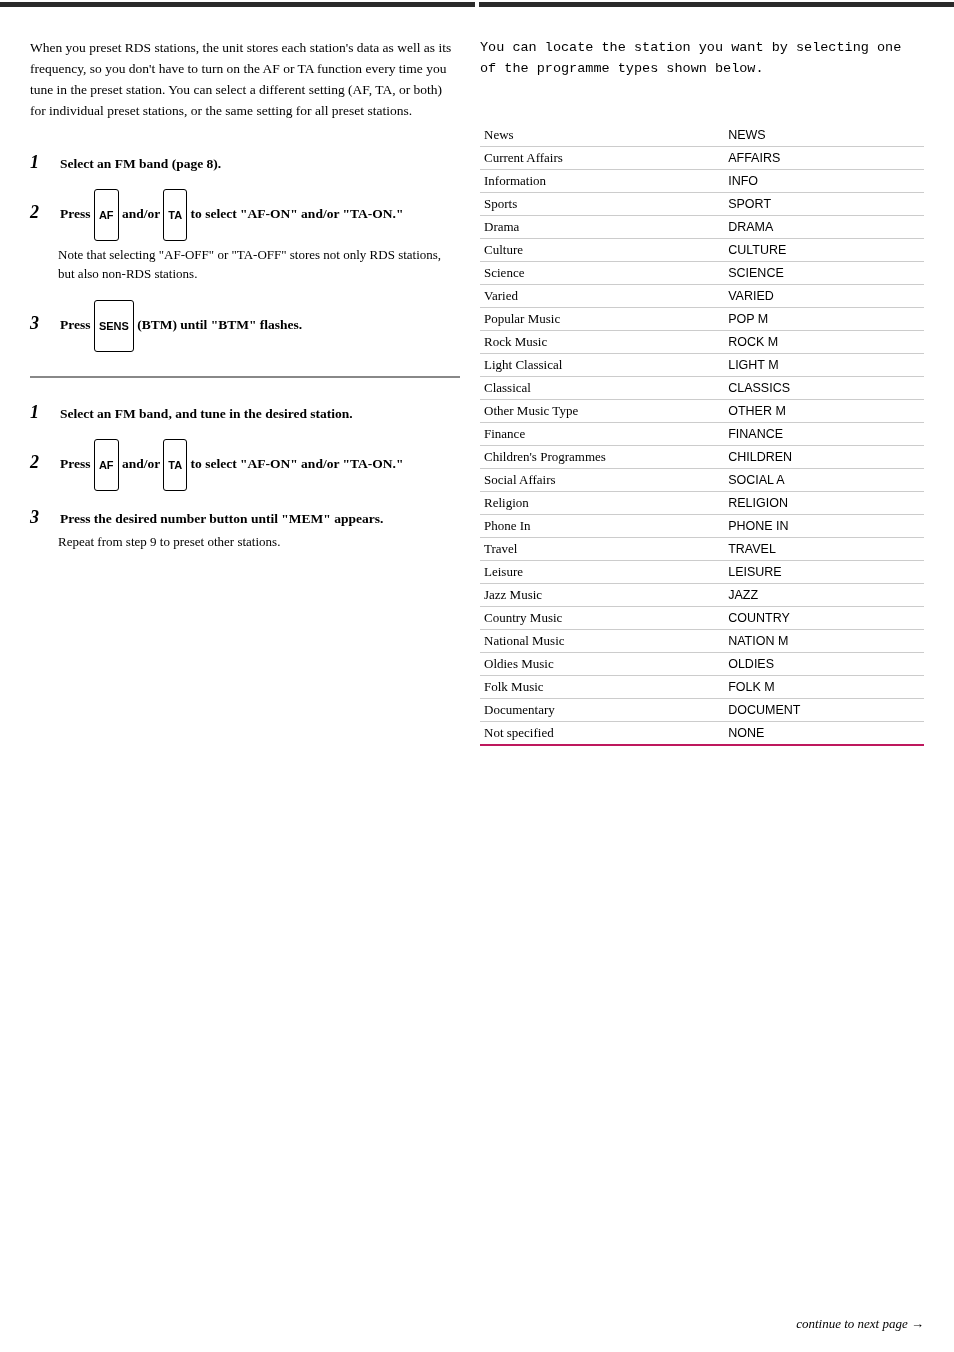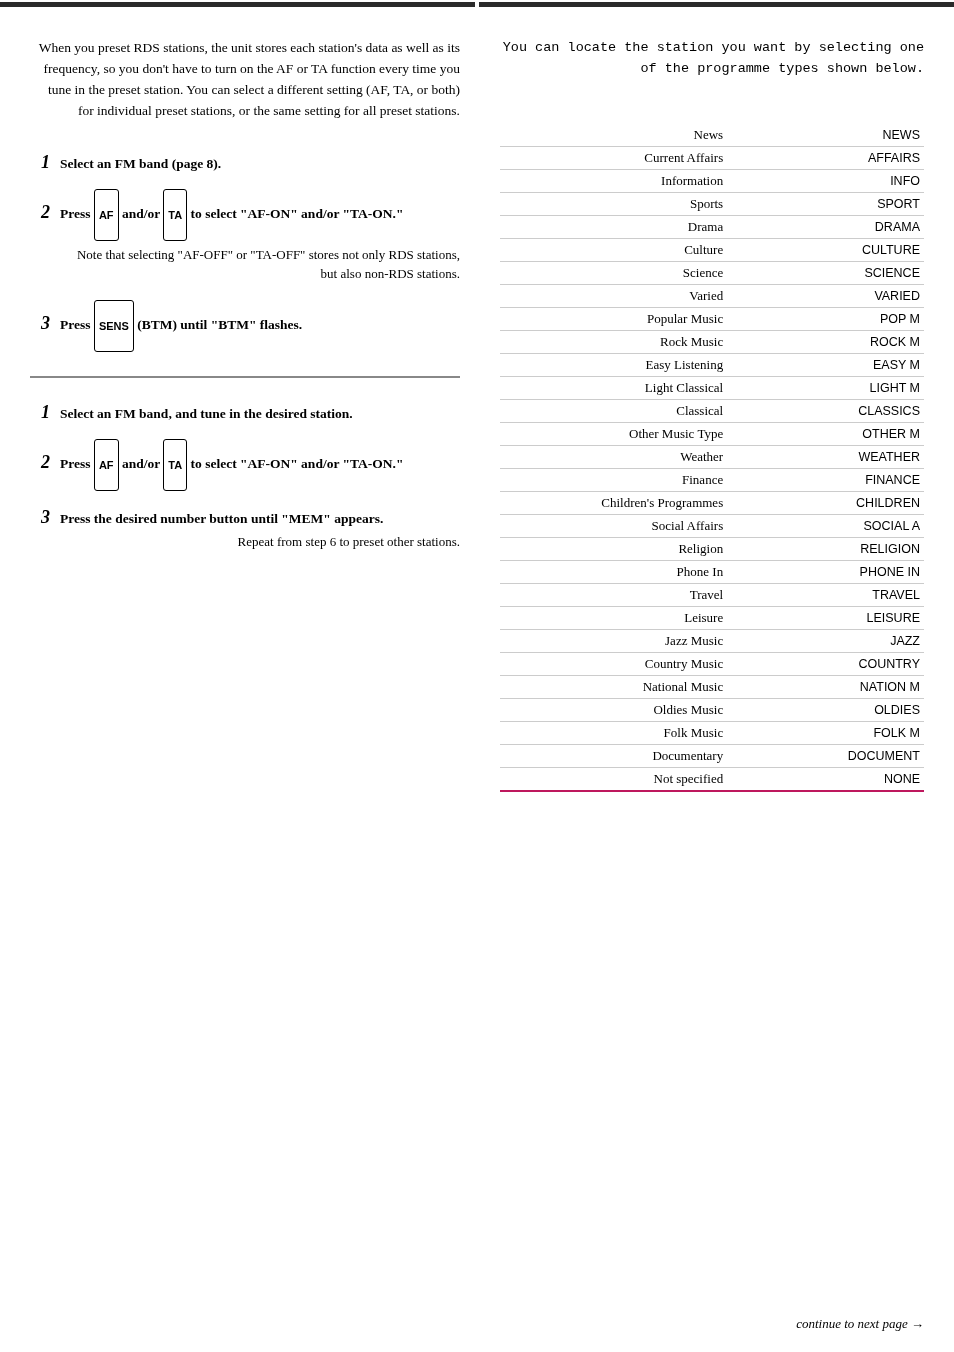--- a/index.html
+++ b/index.html
@@ -54,9 +54,7 @@
       display: flex;
       flex-direction: row;
       padding: 30px 30px 20px 30px;
-      gap: 20px;
       flex: 1;
-      text-align: right;
     }
 
     

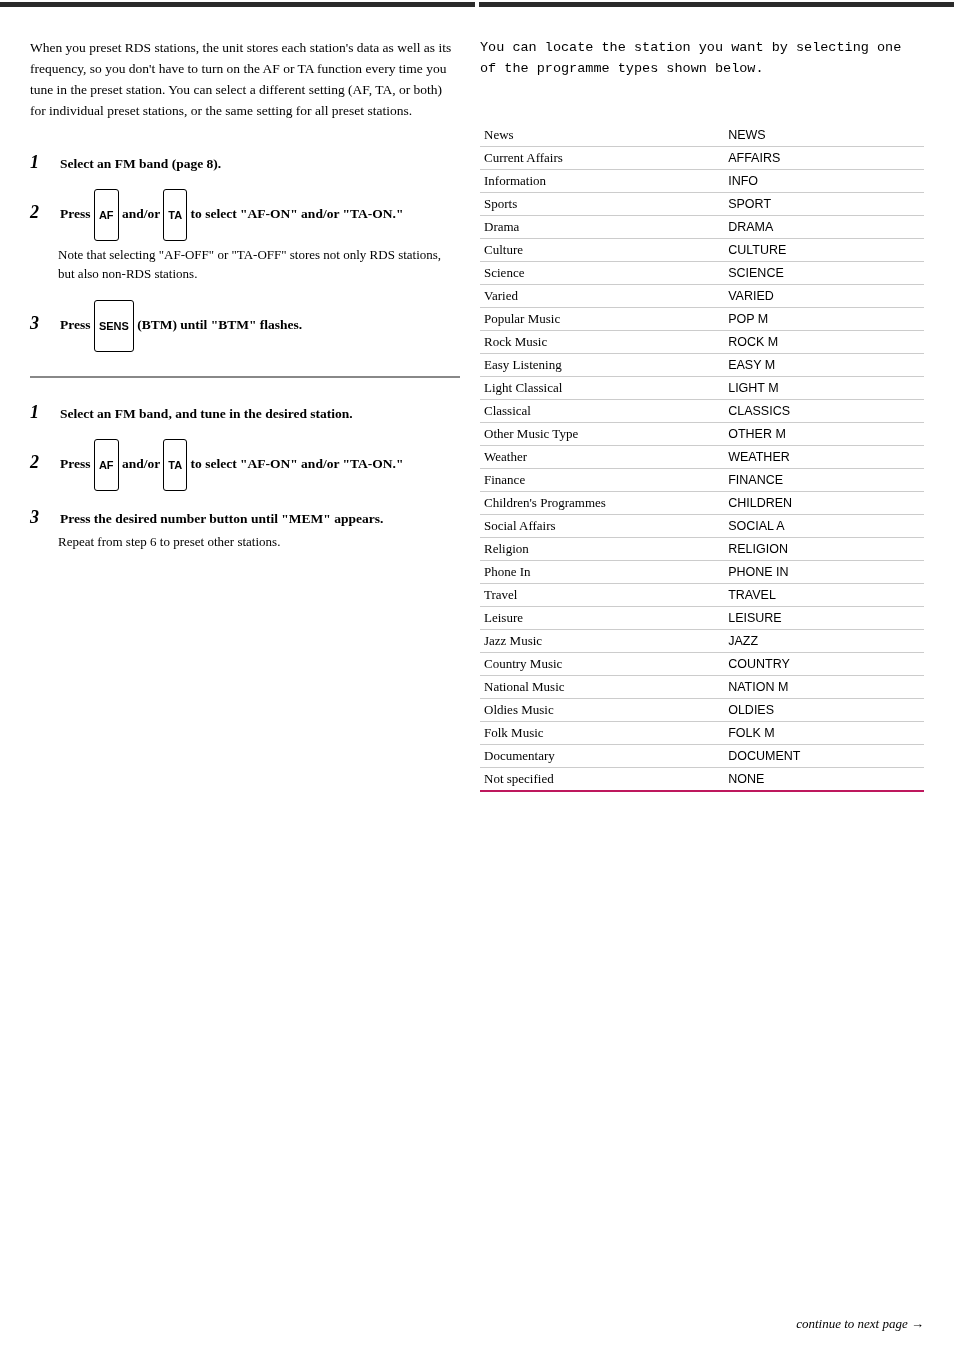--- a/index.html
+++ b/index.html
@@ -311,10 +311,6 @@
               <td>ROCK M</td>
             </tr>
             <tr>
-              <td>Easy Listening</td>
-              <td>EASY M</td>
-            </tr>
-            <tr>
               <td>Light Classical</td>
               <td>LIGHT M</td>
             </tr>

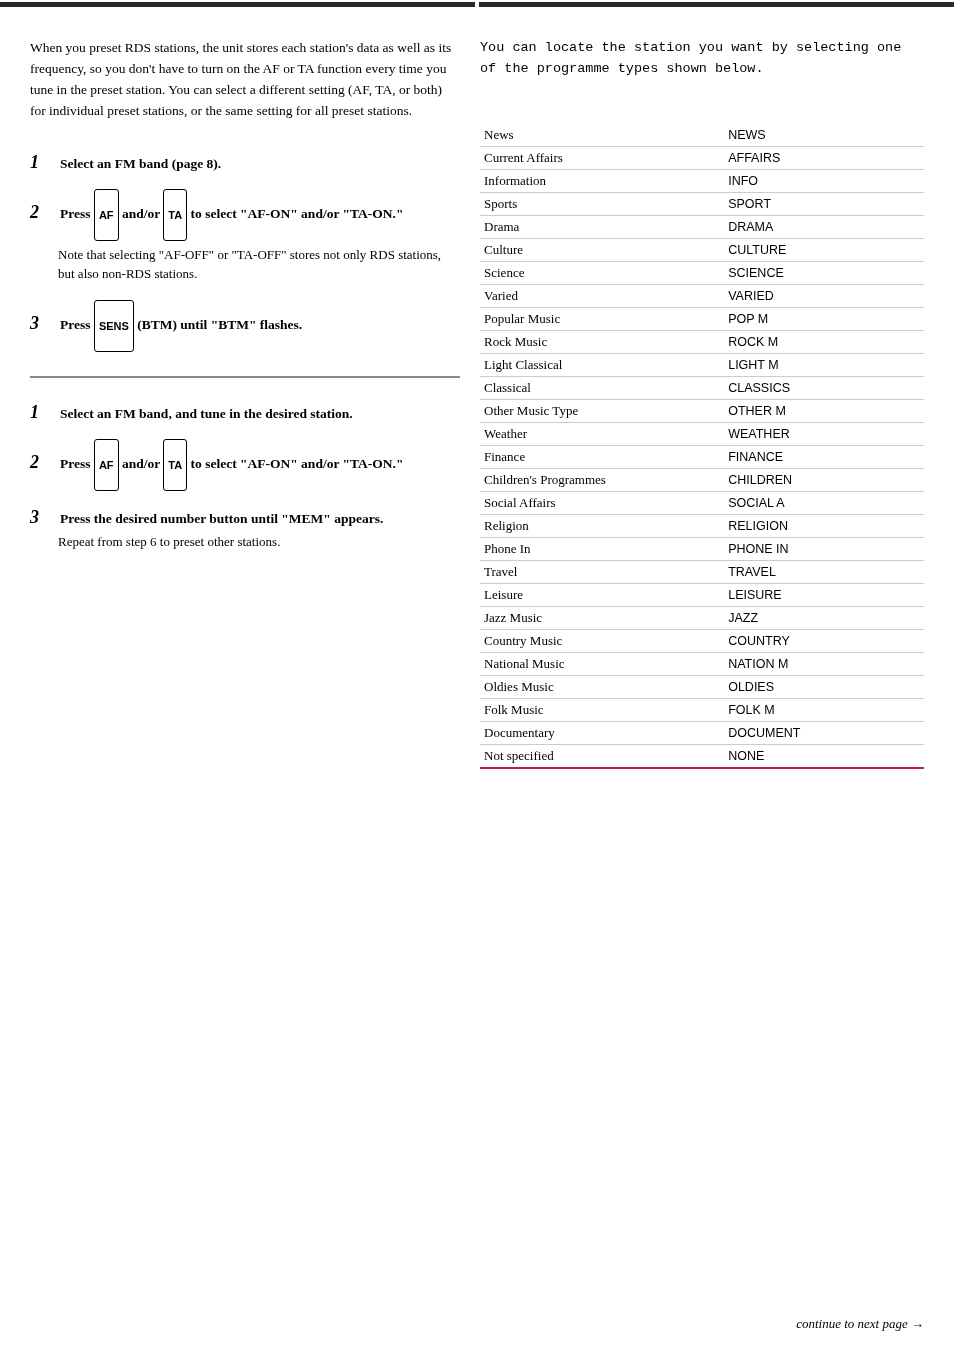--- a/index.html
+++ b/index.html
@@ -323,10 +323,6 @@
               <td>OTHER M</td>
             </tr>
             <tr>
-              <td>Weather</td>
-              <td>WEATHER</td>
-            </tr>
-            <tr>
               <td>Finance</td>
               <td>FINANCE</td>
             </tr>

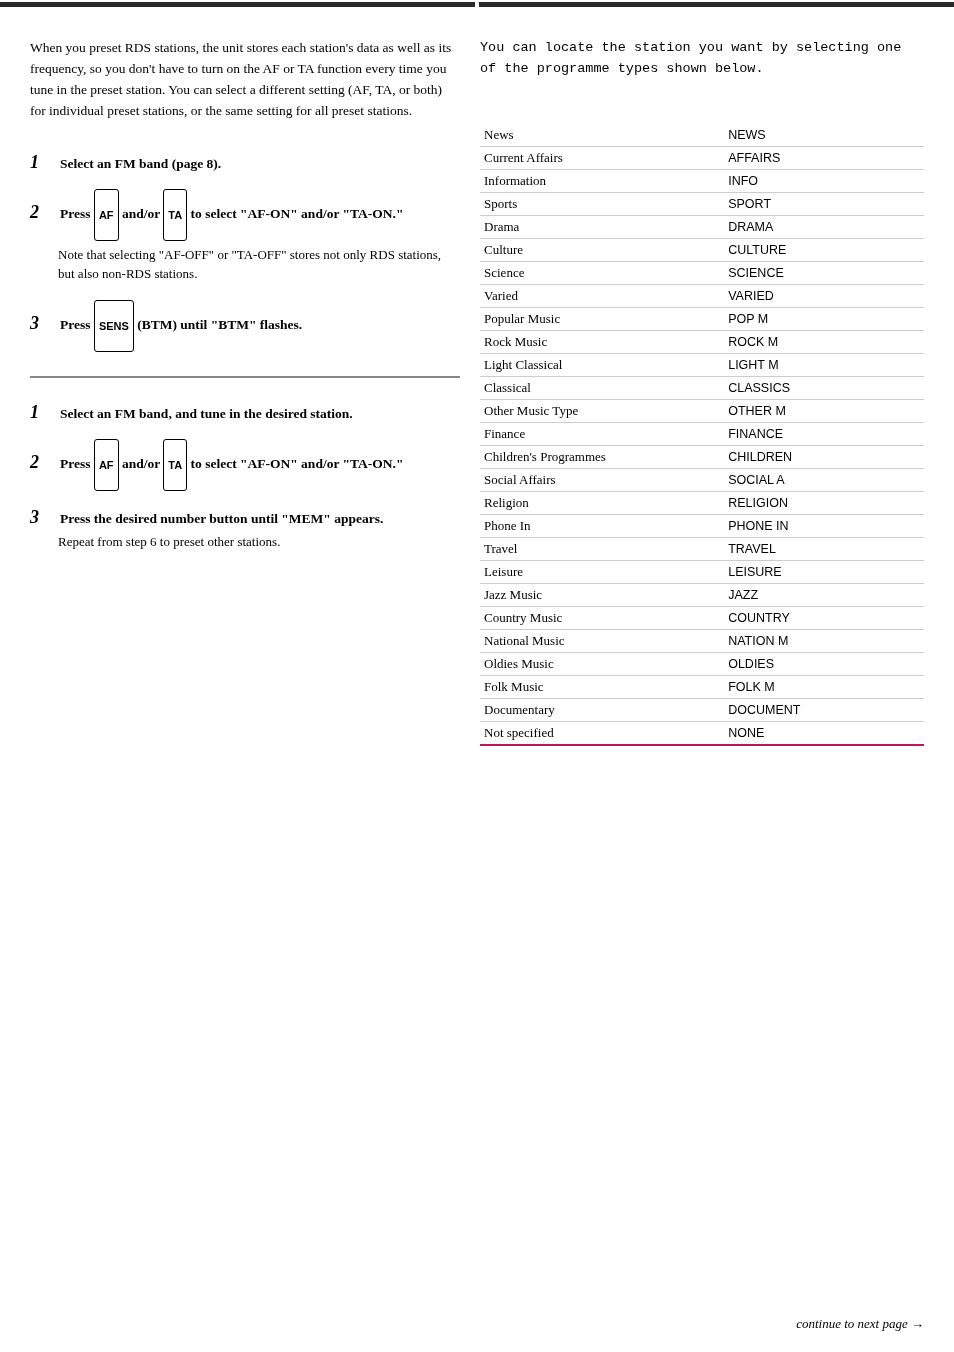--- a/index.html
+++ b/index.html
@@ -257,7 +257,7 @@
             <span class="step-number">3</span>
             <span>Press the desired number button until "MEM" appears.</span>
           </div>
-          <div class="step-note">Repeat from step 6 to preset other stations.</div>
+          <div class="step-note">Repeat from step 9 to preset other stations.</div>
         </div>
 
       </div>

